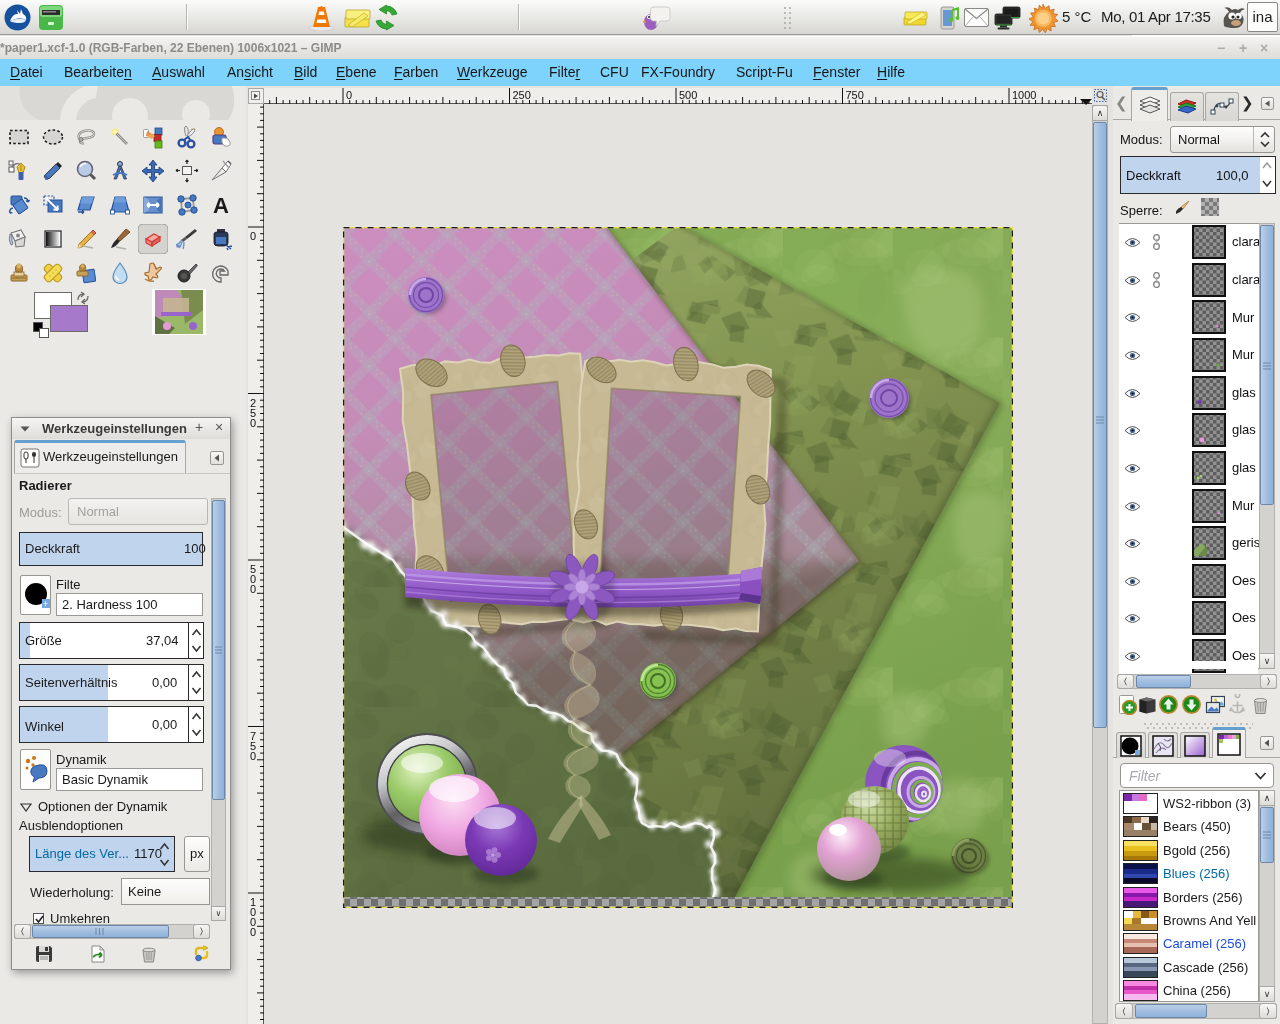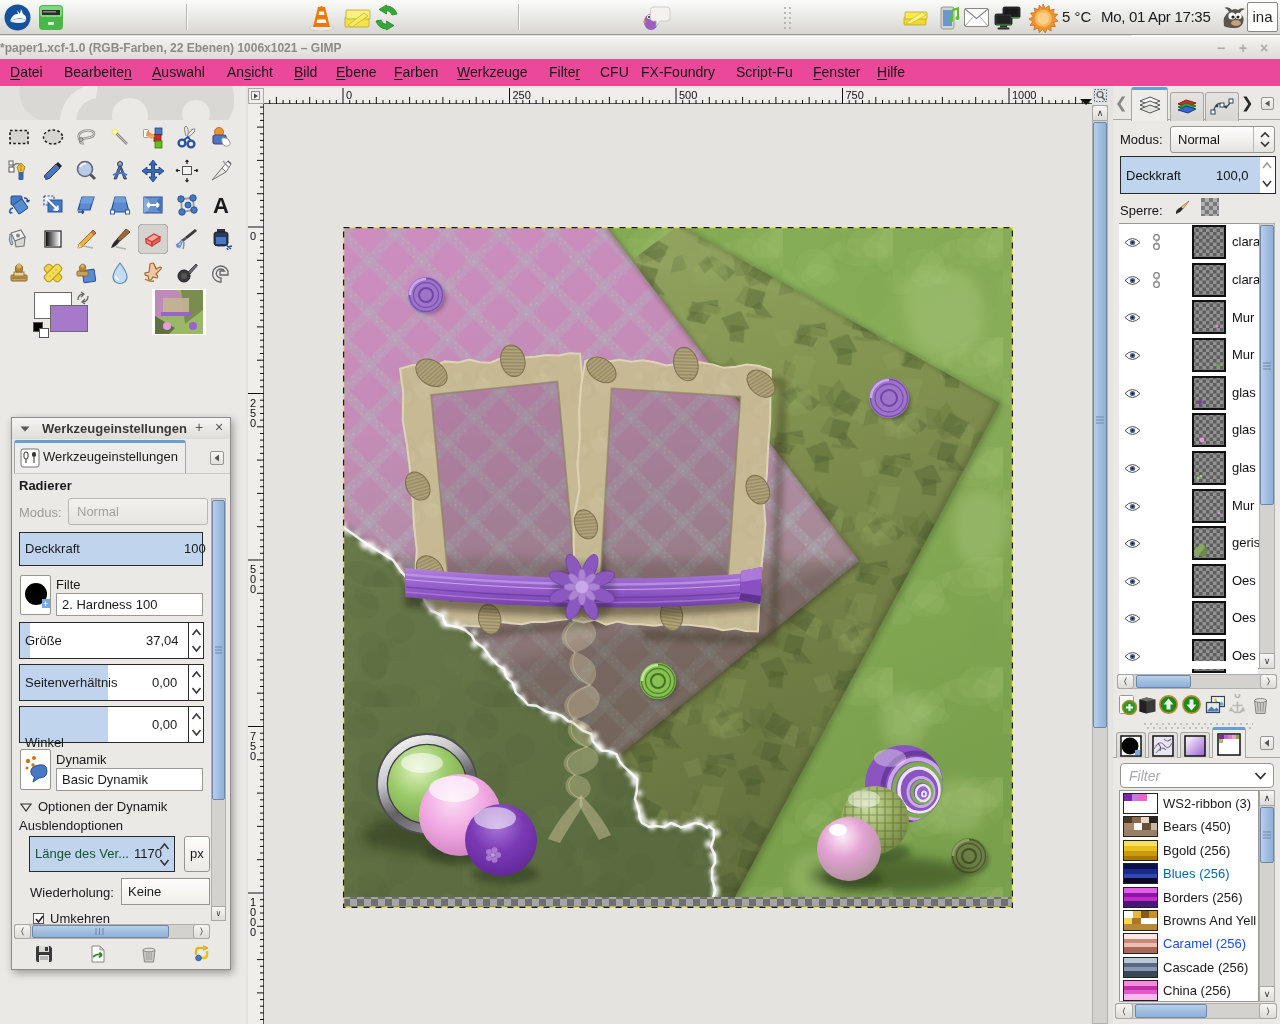--- a/index.html
+++ b/index.html
@@ -19,7 +19,7 @@
   font-size:12px; font-weight:bold; color:#8d8b87; }
 .winbtn { position:absolute; top:3px; font-size:14px; color:#aeaca8; font-weight:bold; }
 
-#menubar { left:0; top:59px; width:1280px; height:27px; background:#ec4899; font-size:14px; color:#171717;text-decoration:underline; }
+#menubar { left:0; top:59px; width:1280px; height:27px; background:#7dd3fc; font-size:14px; color:#171717;text-decoration:underline; }
 #menubar span.mi { position:absolute; top:5px; }
 u { text-decoration:underline; text-underline-offset:2px; }
 

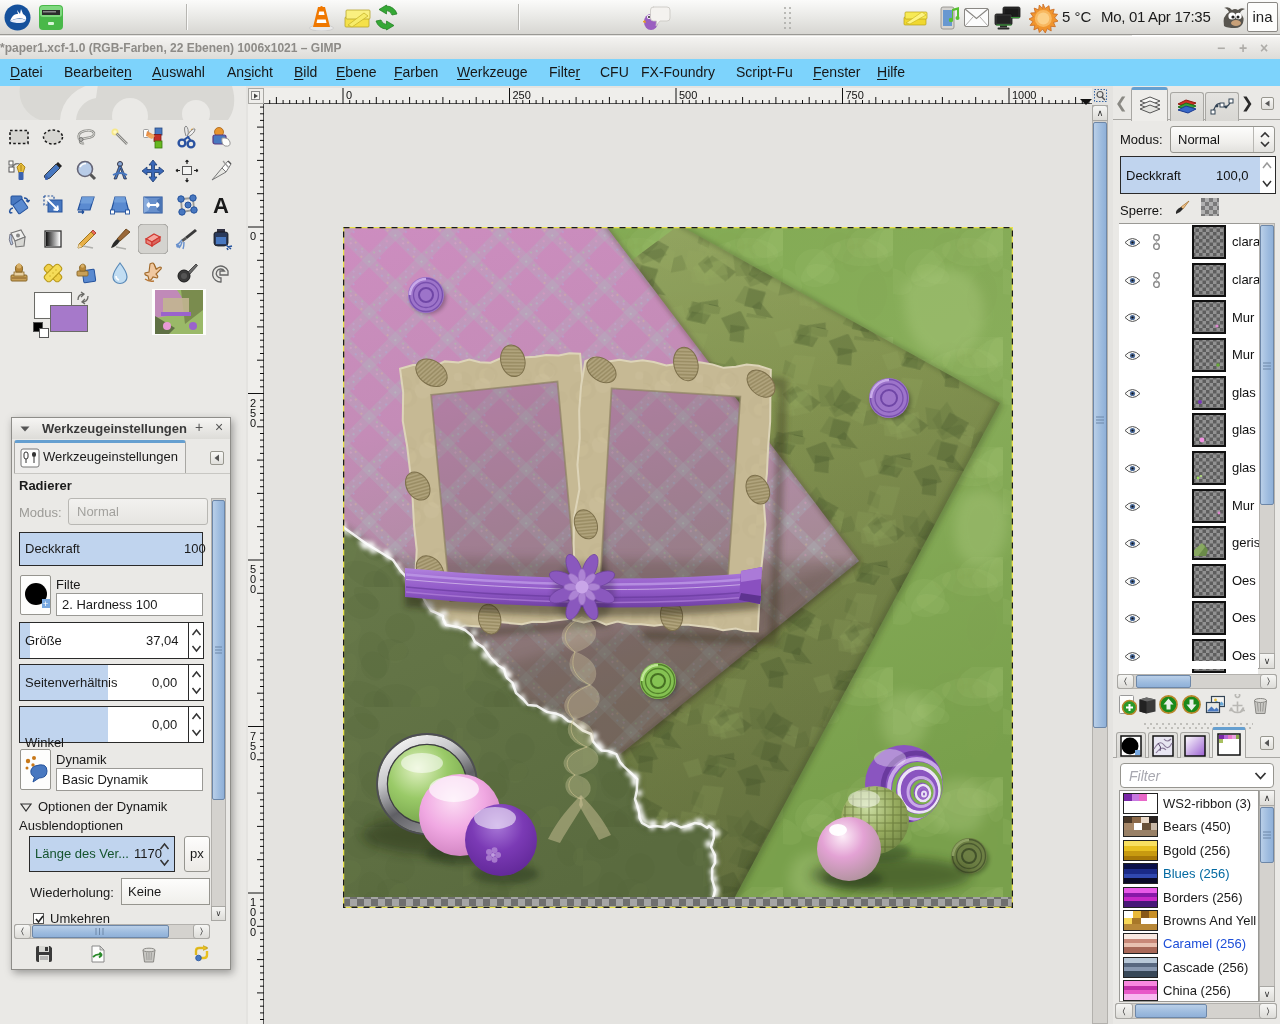--- a/index.html
+++ b/index.html
@@ -2006,7 +2006,7 @@
 
     <div class="abs" style="left:7px;top:288px;width:170px;height:37px;background:#fff;border:1px solid #2a2a2a"></div>
     <div class="abs" style="left:8px;top:289px;width:88px;height:35px;background:#c0d4ee"></div>
-    <div class="abs" style="left:13px;top:317px;font-size:13px;color:#1a1a1a">Winkel</div>
+    <div class="abs" style="left:13px;top:301px;font-size:13px;color:#1a1a1a">Winkel</div>
     <div class="abs" style="left:140px;top:299px;font-size:13px;color:#1a1a1a">0,00</div>
     <div class="abs" style="left:177px;top:288px;width:15px;height:37px;background:#fff;border:1px solid #2a2a2a;border-left:none"></div>
     <svg class="abs" style="left:179px;top:293px" width="11" height="27" viewBox="0 0 11 27">

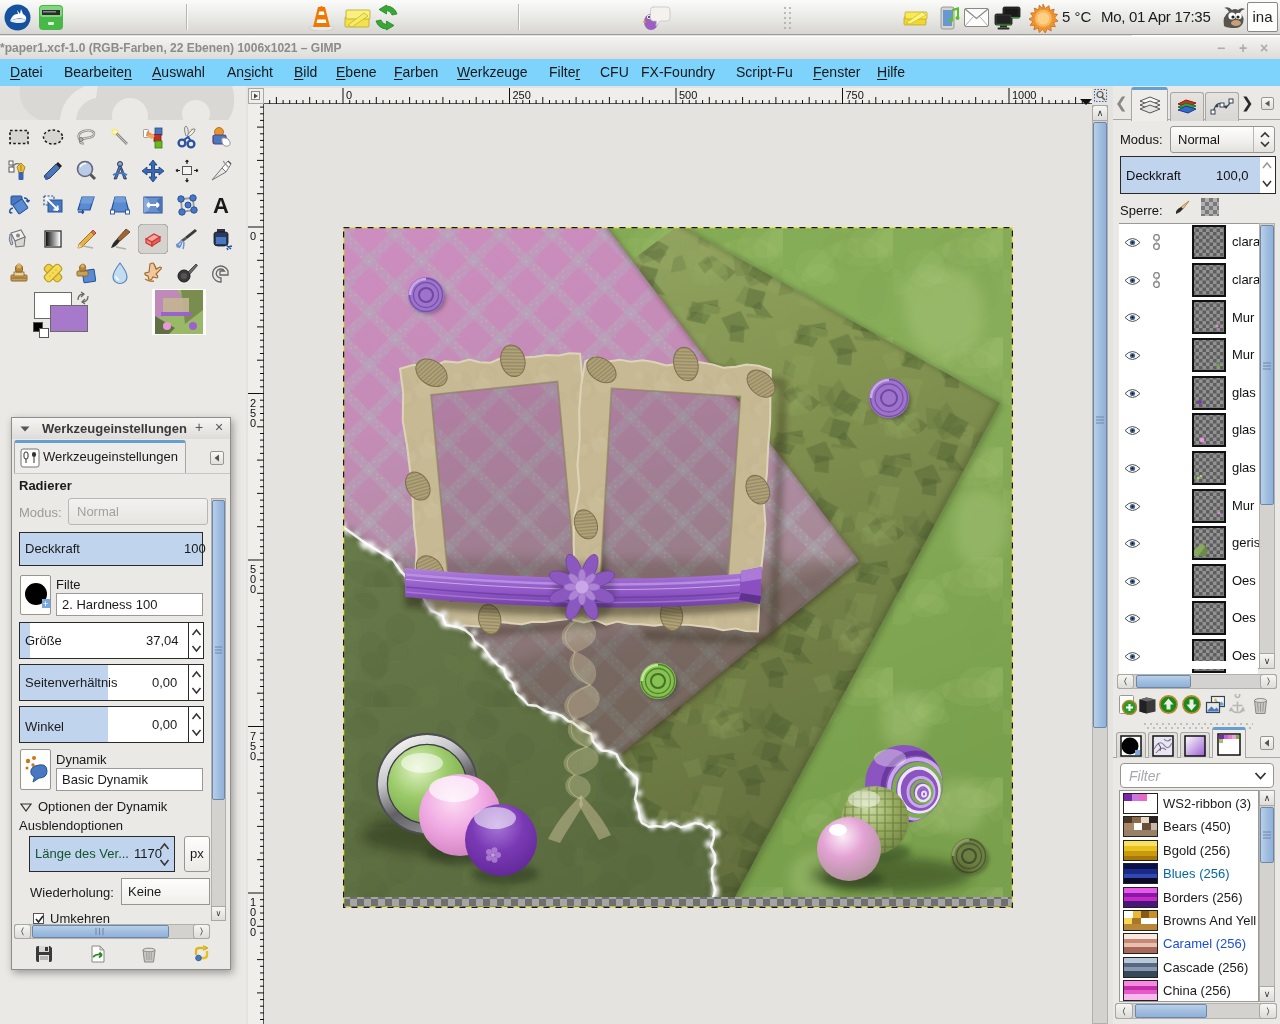--- a/index.html
+++ b/index.html
@@ -2035,7 +2035,7 @@
     <div class="abs" style="left:7px;top:400px;font-size:13px;color:#1a1a1a">Ausblendoptionen</div>
 
     <div class="abs" style="left:17px;top:418px;width:146px;height:36px;background:#c0d4ee;border:1px solid #2a2a2a"></div>
-    <div class="abs" style="left:23px;top:428px;font-size:13px;color:#14532d">Länge des Ver...</div>
+    <div class="abs" style="left:23px;top:428px;font-size:13px;color:#0369a1">Länge des Ver...</div>
     <div class="abs" style="left:122px;top:428px;font-size:13px;color:#1a1a1a">1170</div>
     <svg class="abs" style="left:147px;top:423px" width="11" height="27" viewBox="0 0 11 27">
         <path d="M1.5 8 L5.5 3 L9.5 8" fill="none" stroke="#333" stroke-width="1.5"></path>

